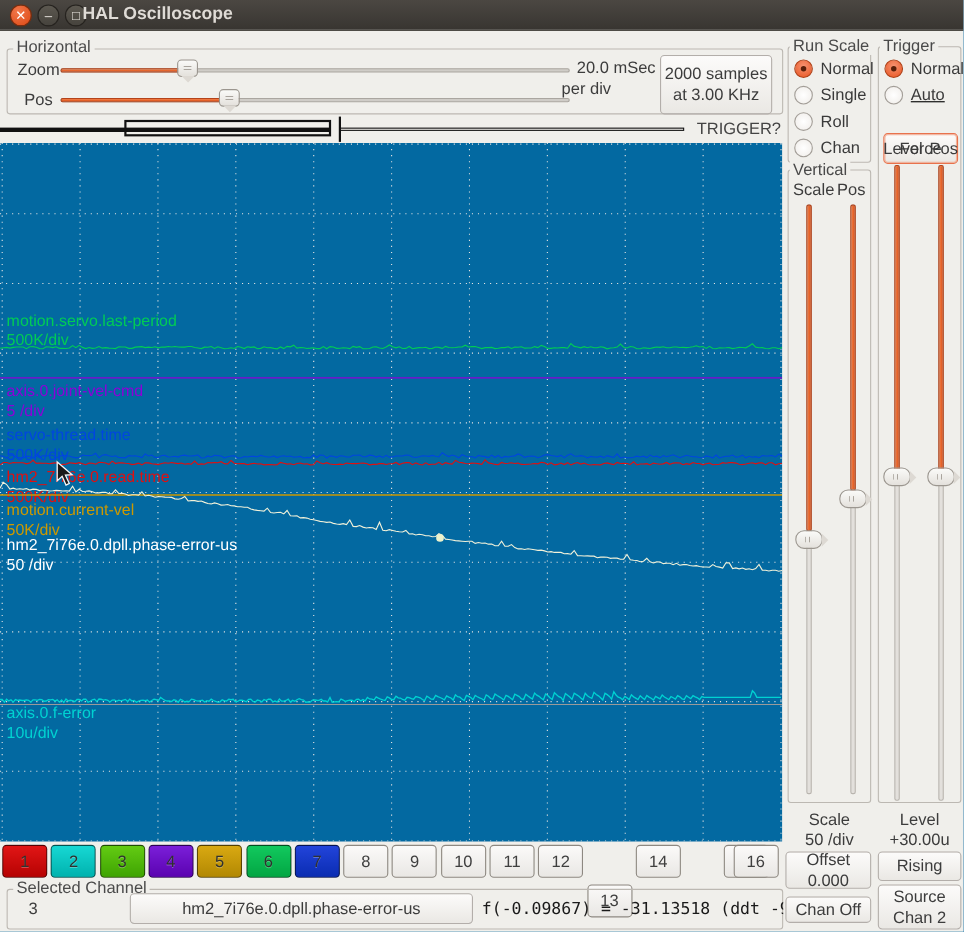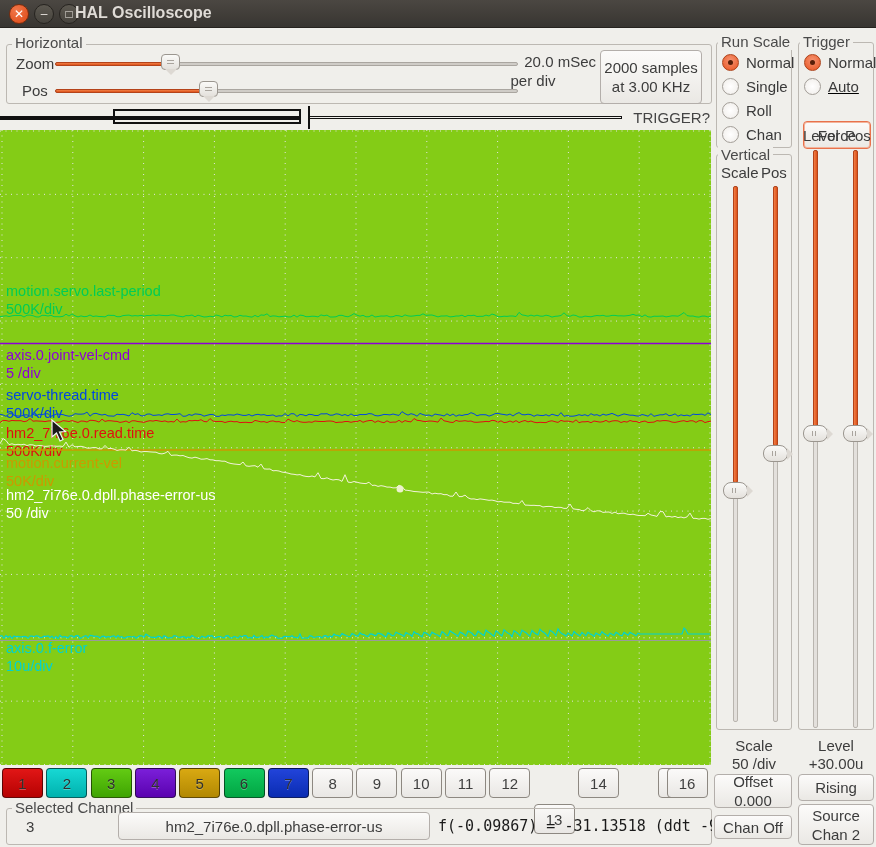--- a/index.html
+++ b/index.html
@@ -59,7 +59,7 @@
   .radio-row .rlabel { font-size:15px; color:#3a3a3a; white-space:nowrap; }
 
   
-  #scope { position:absolute; left:0; top:130px; width:711px; height:635px; background:#84cc16; }
+  #scope { position:absolute; left:0; top:130px; width:711px; height:635px; background:#0369a1; }
 
   
   .chan-btn { position:absolute; top:768px; width:41px; height:30px; border-radius:4px;

